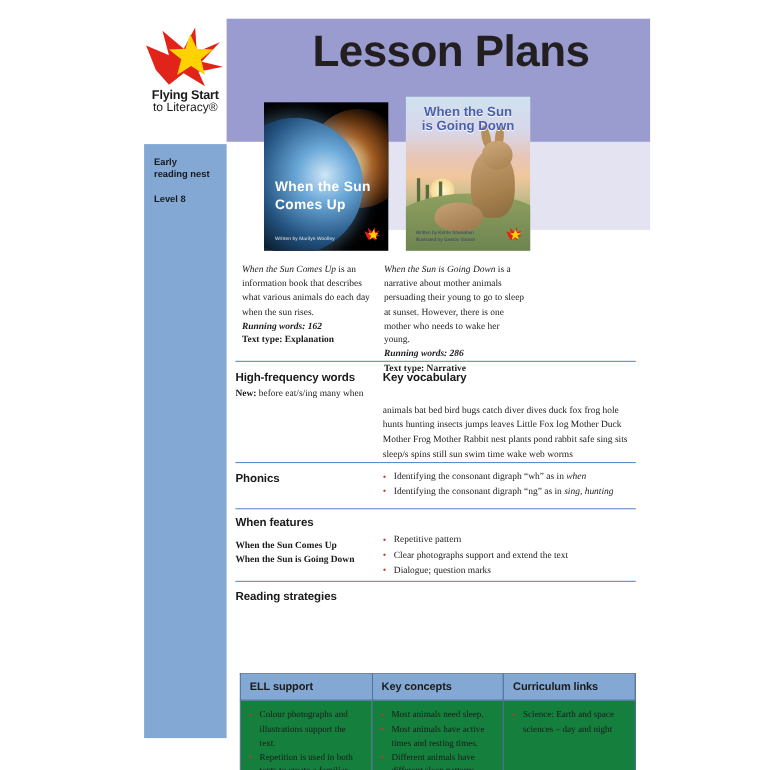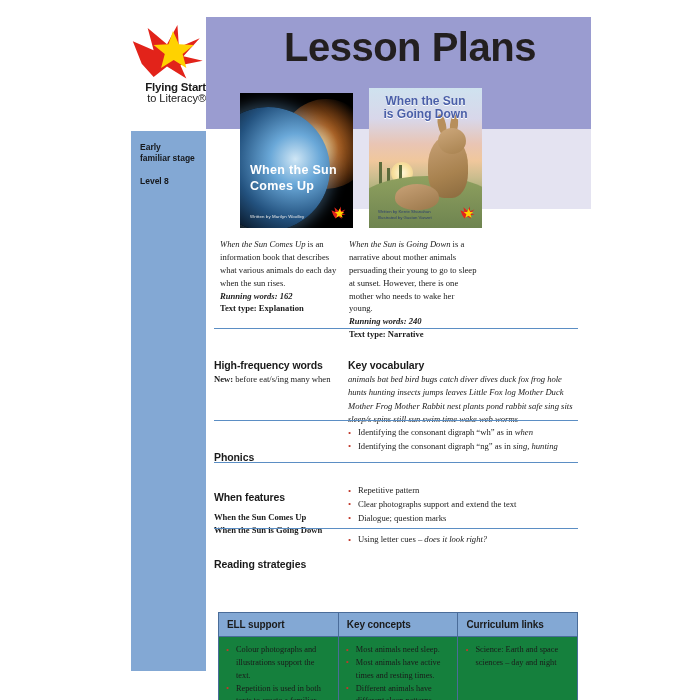--- a/index.html
+++ b/index.html
@@ -54,7 +54,7 @@
     position: absolute;
     left: 131px; top: 22px;
     width: 75px; height: 100px;
-    text-align: right;
+    text-align: center;
   }
   .logo-mark { width: 75px; height: 58px; display: block; }
   .logo-title {

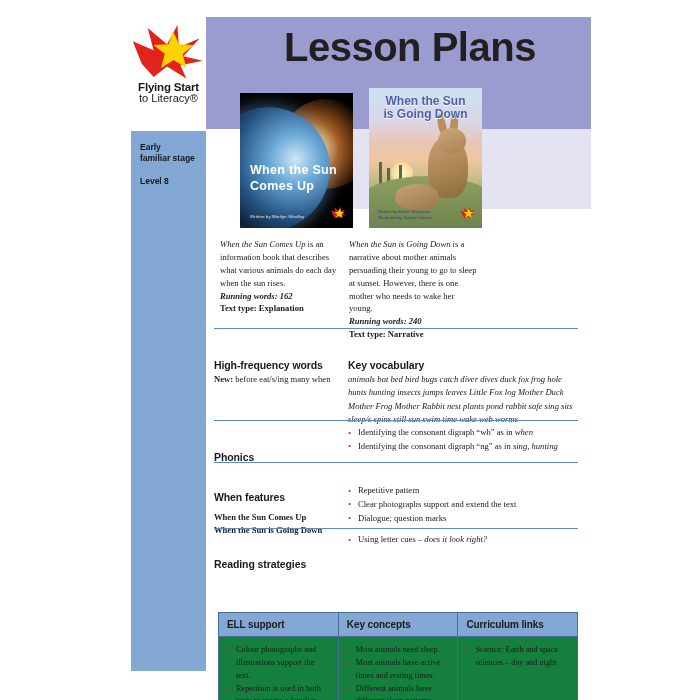--- a/index.html
+++ b/index.html
@@ -329,7 +329,7 @@
 
   <div class="sb-text sb-stage">
     <div>Early</div>
-    <div>familiar stage</div>
+    <div>reading nest</div>
   </div>
   <div class="sb-text sb-level">Level 8</div>
 

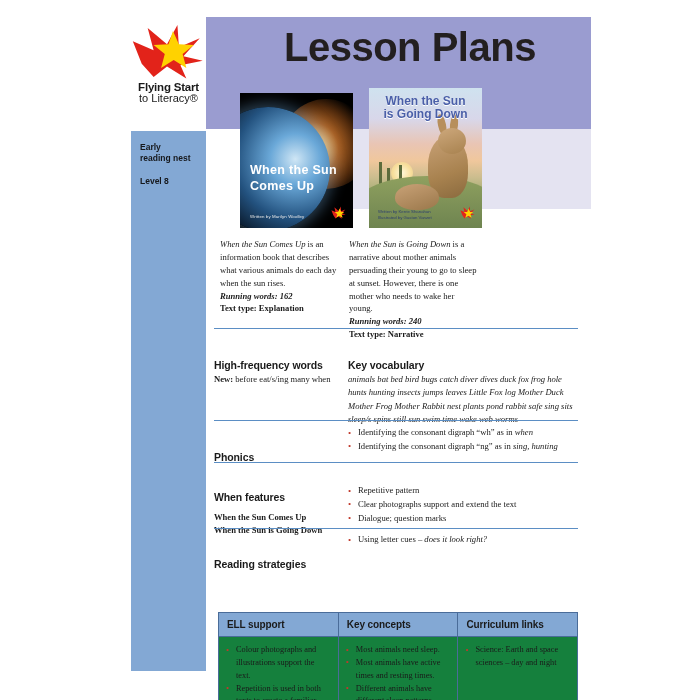--- a/index.html
+++ b/index.html
@@ -382,7 +382,7 @@
   </div>
   <div class="blurb blurb-2">
     <em>When the Sun is Going Down</em><span> is a narrative about mother animals persuading their young to go to sleep at sunset. However, there is one mother who needs to wake her young.</span>
-    <span class="meta-i">Running words: 240</span>
+    <span class="meta-i">Running words: 286</span>
     <span class="meta-b">Text type: Narrative</span>
   </div>
 

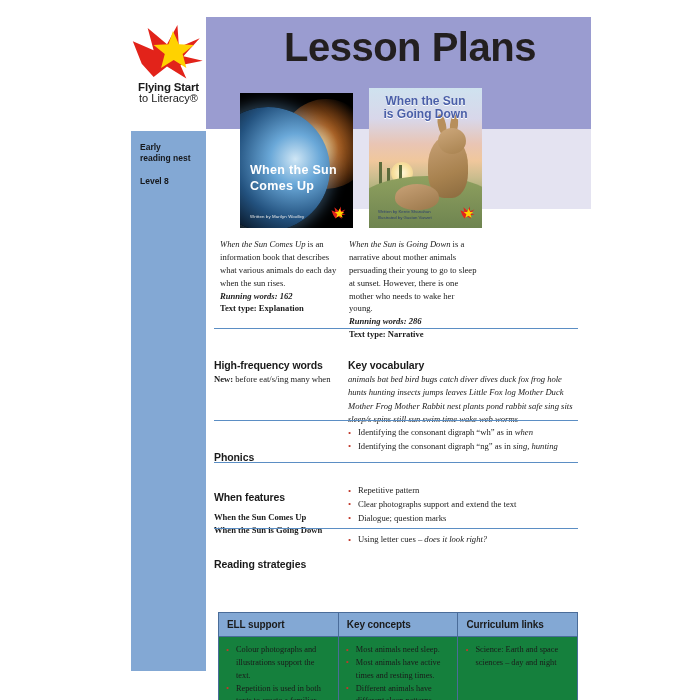--- a/index.html
+++ b/index.html
@@ -245,7 +245,6 @@
     font-weight: bold;
     color: #1a1a1a;
     letter-spacing: -0.1px;
-    margin-top: 22px;
   }
   .sub-serif {
     font-family: "Liberation Serif", serif;

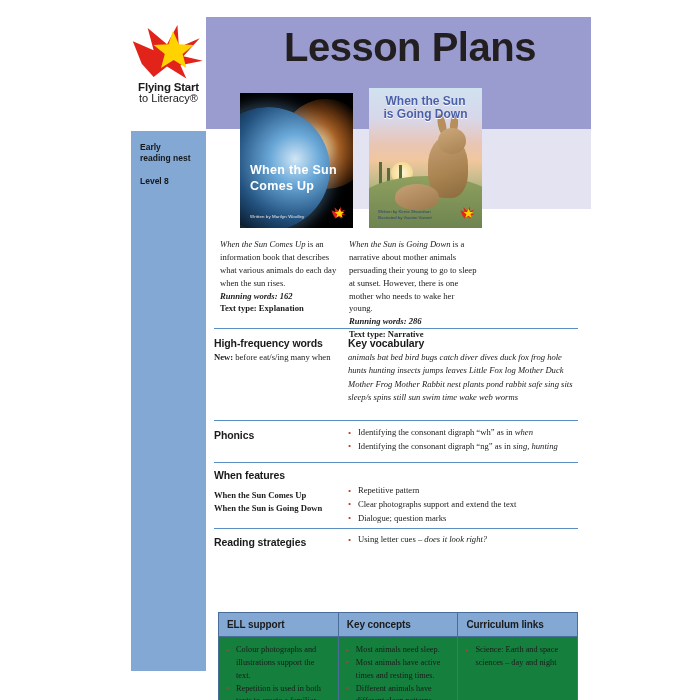--- a/index.html
+++ b/index.html
@@ -392,7 +392,7 @@
     </div>
     <div class="col-right" style="top:8px;">
       <div class="sect-head">Key vocabulary</div>
-      <div class="sub-serif" style="margin-top:2px;font-style:italic;">animals bat bed bird bugs catch diver dives duck fox frog hole hunts hunting insects jumps leaves Little Fox log Mother Duck Mother Frog Mother Rabbit nest plants pond rabbit safe sing sits sleep/s spins still sun swim time wake web worms</div>
+      <div class="sub-serif" style="margin-top:17px;">animals bat bed bird bugs catch diver dives duck fox frog hole hunts hunting insects jumps leaves Little Fox log Mother Duck Mother Frog Mother Rabbit nest plants pond rabbit safe sing sits sleep/s spins still sun swim time wake web worms</div>
     </div>
   </div>
 

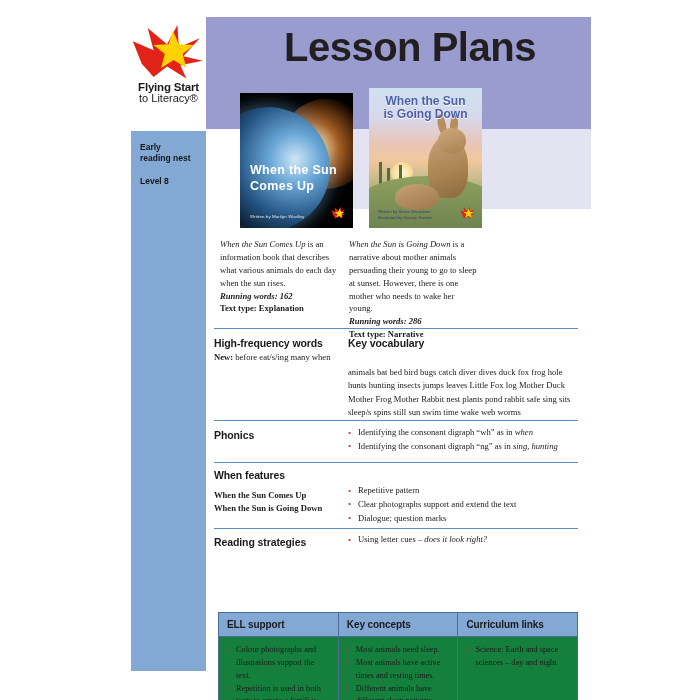--- a/index.html
+++ b/index.html
@@ -431,7 +431,6 @@
     </div>
     <div class="col-right" style="top:4px;">
       <ul class="bullets">
-        <li><span>Using letter cues  –  </span><em>does it look right?</em></li>
       </ul>
     </div>
   </div>

